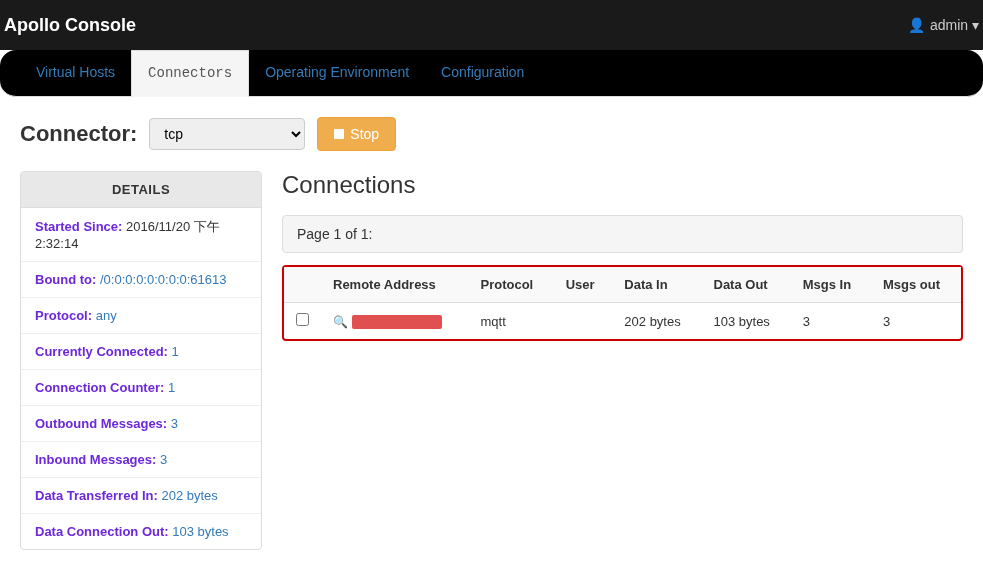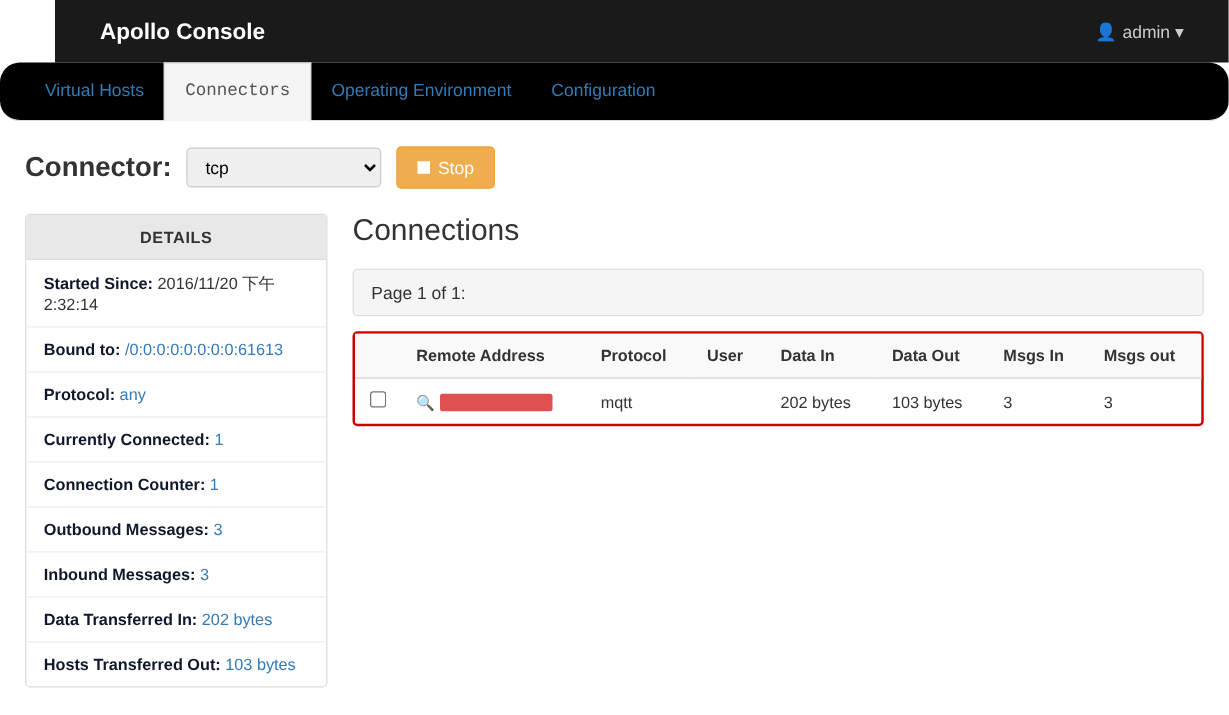--- a/index.html
+++ b/index.html
@@ -9,12 +9,11 @@
     .navbar {
       background: #1a1a1a;
       color: #fff;
-      padding: 0 36px;
+      padding: 0 4px;
       height: 50px;
       display: flex;
       align-items: center;
       justify-content: space-between;
-      margin-left: 44px;
     }
     .navbar-brand {
       font-size: 18px;

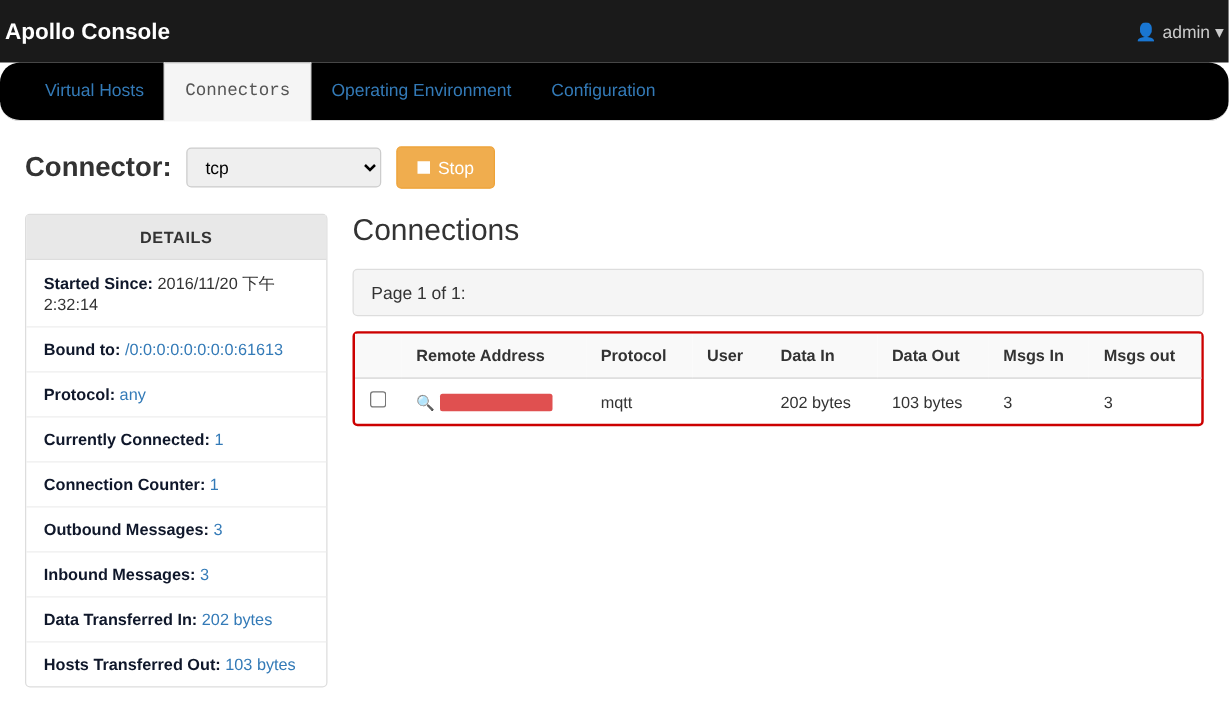--- a/index.html
+++ b/index.html
@@ -132,7 +132,7 @@
       color: #555;
     }
     .sidebar-item:last-child { border-bottom: none; }
-    .sidebar-item span.label { font-weight: bold; color: #0f172a; text-align: center; }
+    .sidebar-item span.label { font-weight: bold; color: #6d28d9; text-align: center; }
     .sidebar-item span.value { color: #337ab7; }
     .sidebar-item span.value-normal { color: #333; }
 

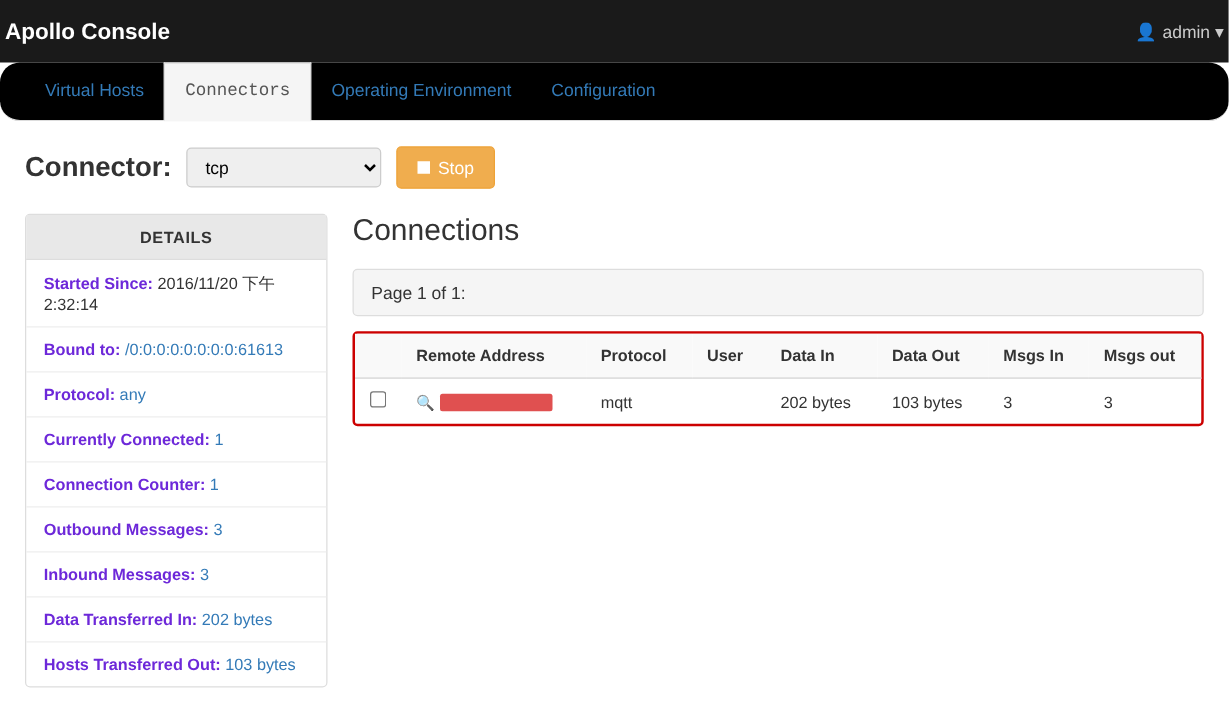--- a/index.html
+++ b/index.html
@@ -275,7 +275,7 @@
         <span class="value">202 bytes</span>
       </div>
       <div class="sidebar-item">
-        <span class="label">Hosts Transferred Out:</span>
+        <span class="label">Data Connection Out:</span>
         <span class="value">103 bytes</span>
       </div>
     </div>

